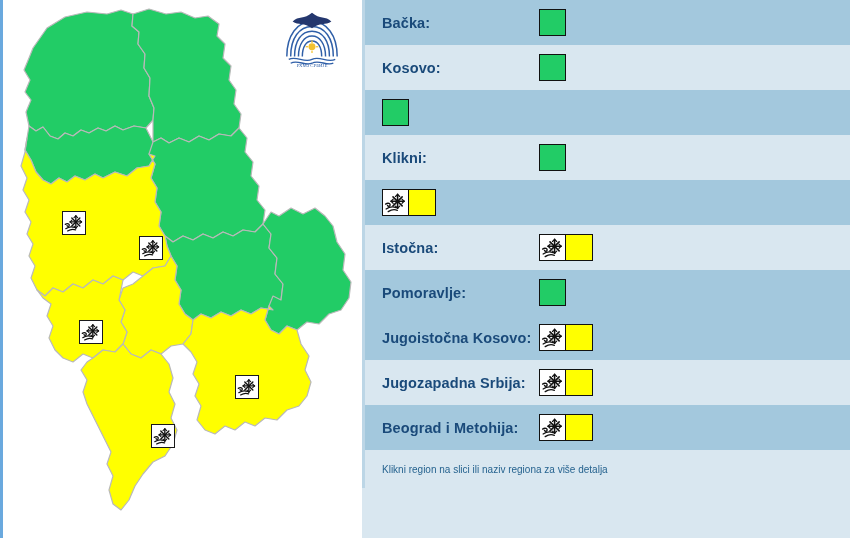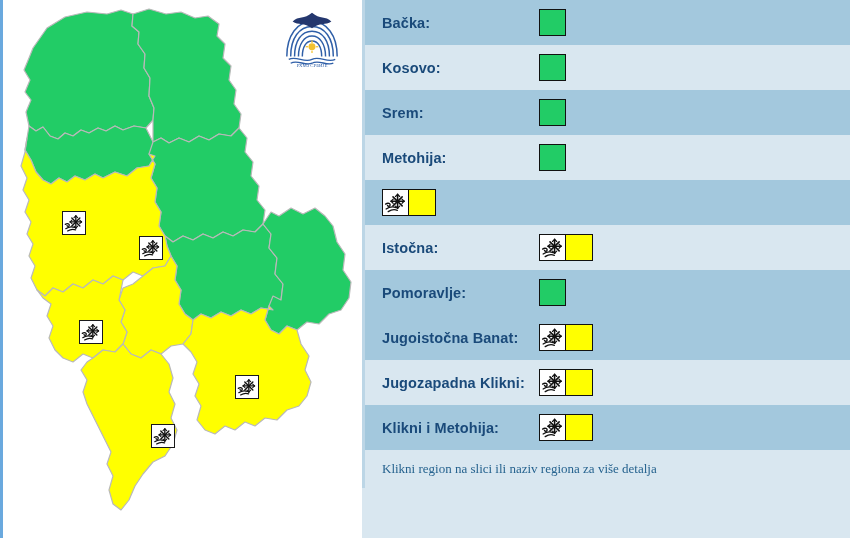--- a/index.html
+++ b/index.html
@@ -332,7 +332,6 @@
           </span>
         </div>
         <div class="warn-row odd">
-          <span class="region-label">Srem:</span>
           <span class="swatch-wrap">
             <span class="sw sw-green" style="background: rgb(34, 204, 102);"></span>
           </span>

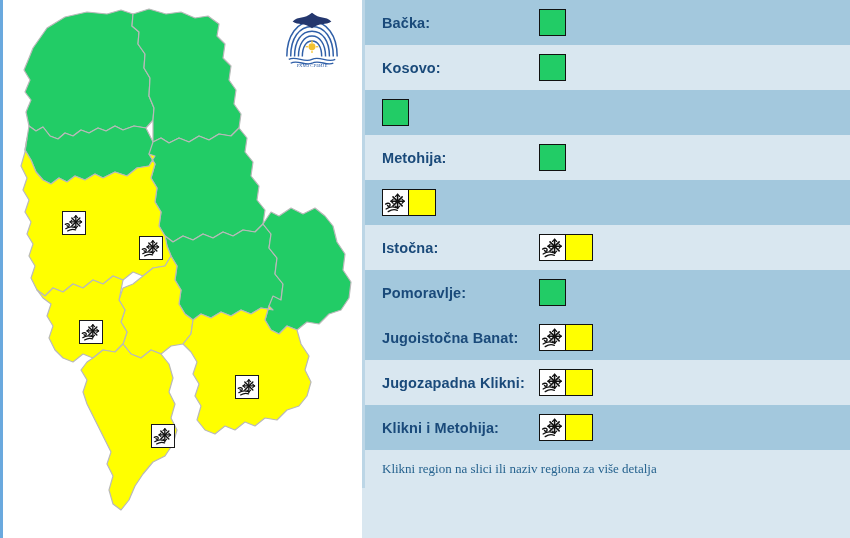--- a/index.html
+++ b/index.html
@@ -337,7 +337,7 @@
           </span>
         </div>
         <div class="warn-row even">
-          <span class="region-label">Metohija:</span>
+          <span class="region-label">Klikni:</span>
           <span class="swatch-wrap">
             <span class="sw sw-green" style="background: rgb(34, 204, 102);"></span>
           </span>

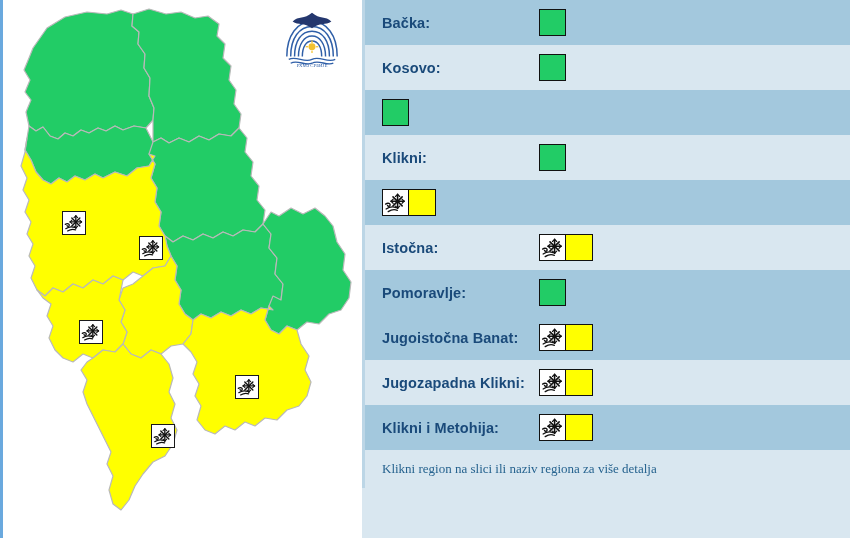--- a/index.html
+++ b/index.html
@@ -410,7 +410,7 @@
           </span>
         </div>
         <div class="warn-row odd">
-          <span class="region-label">Jugoistočna Banat:</span>
+          <span class="region-label">Jugoistočna Kosovo:</span>
           <span class="swatch-wrap">
             <span class="sw sw-icon">
               <svg viewBox="0 0 24 24" aria-hidden="true">

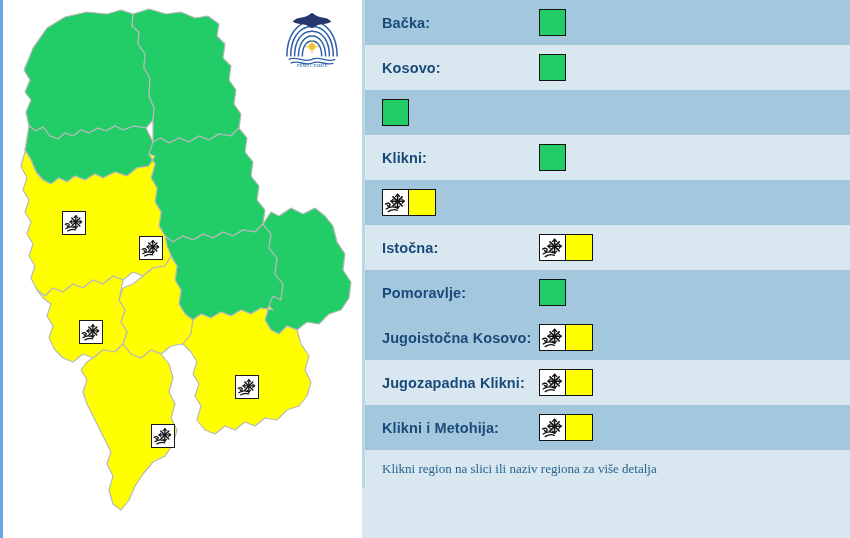--- a/index.html
+++ b/index.html
@@ -441,7 +441,7 @@
           </span>
         </div>
         <div class="warn-row even">
-          <span class="region-label">Jugozapadna Klikni:</span>
+          <span class="region-label">Jugozapadna Srbija:</span>
           <span class="swatch-wrap">
             <span class="sw sw-icon">
               <svg viewBox="0 0 24 24" aria-hidden="true">

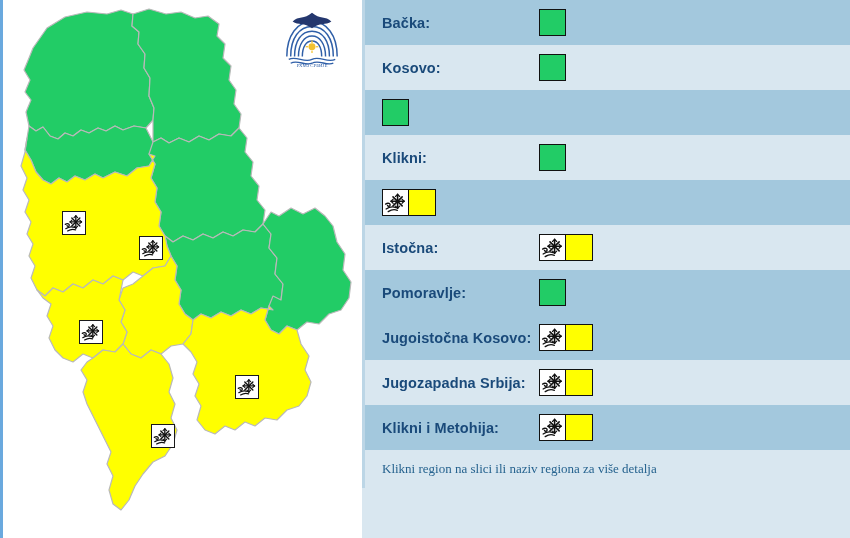--- a/index.html
+++ b/index.html
@@ -472,7 +472,7 @@
           </span>
         </div>
         <div class="warn-row odd">
-          <span class="region-label">Klikni i Metohija:</span>
+          <span class="region-label">Beograd i Metohija:</span>
           <span class="swatch-wrap">
             <span class="sw sw-icon">
               <svg viewBox="0 0 24 24" aria-hidden="true">

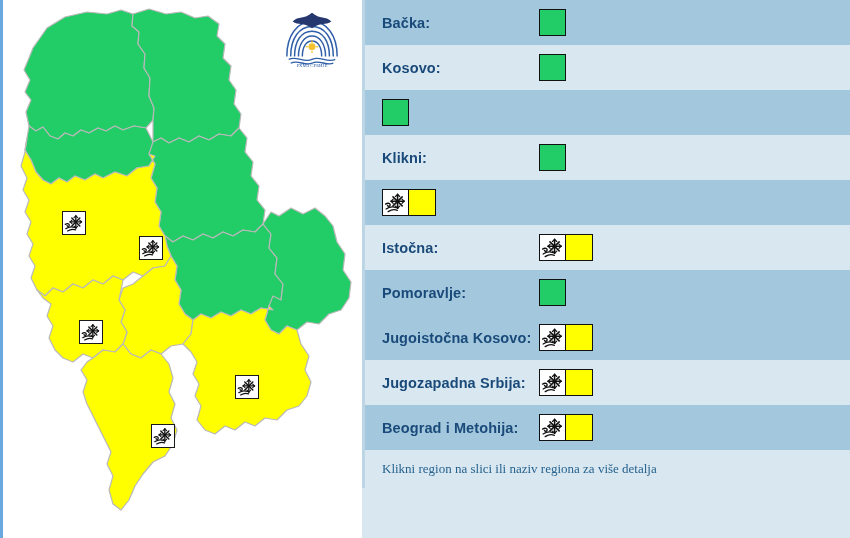--- a/index.html
+++ b/index.html
@@ -84,10 +84,9 @@
     padding-left: 17px;
   }
   #footer-text {
-    font-size: 13px;
+    font-size: 10px;
     color: #26638f;
     white-space: nowrap;
-    font-family: Liberation Serif, serif;
   }
 </style>
 </head>

